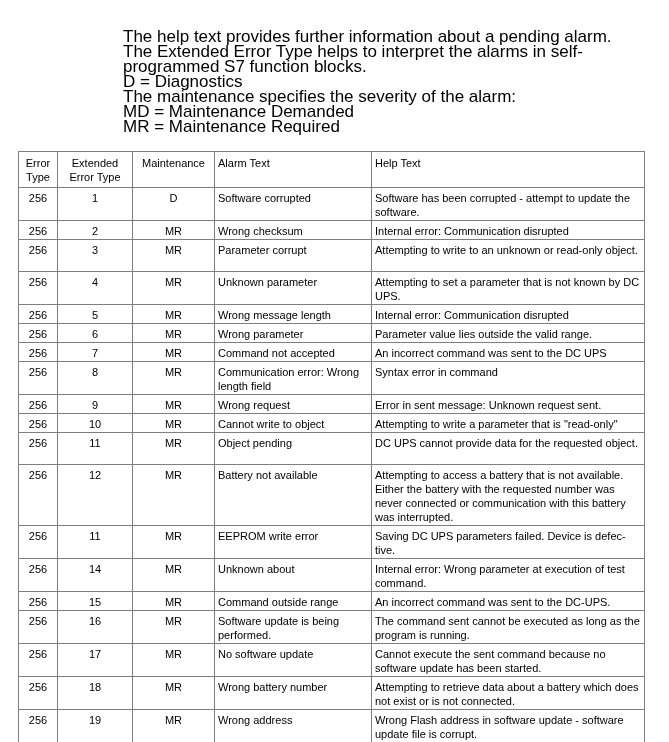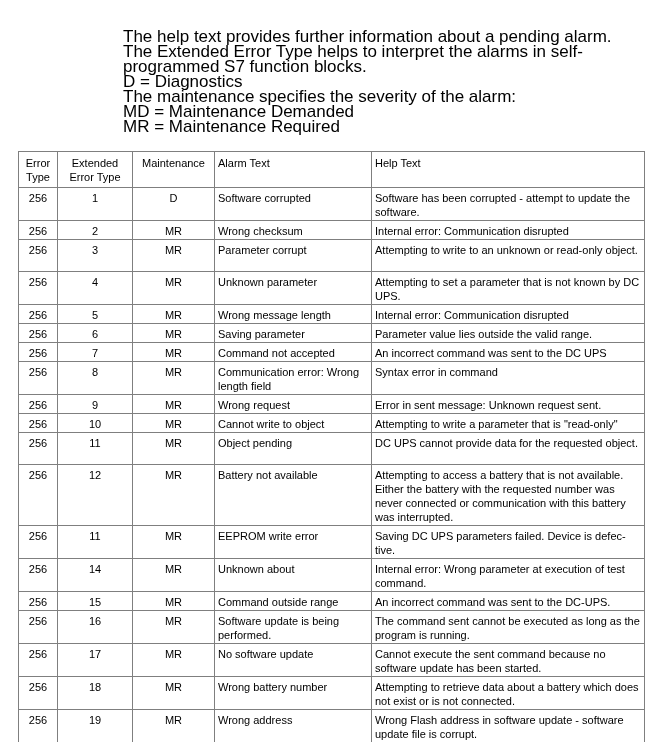--- a/index.html
+++ b/index.html
@@ -99,7 +99,7 @@
         <td class="c">256</td>
         <td class="c">6</td>
         <td class="c">MR</td>
-        <td>Saving parameter</td>
+        <td>Wrong parameter</td>
         <td>Parameter value lies outside the valid range.</td>
       </tr>
       <tr style="height: 18px;">

